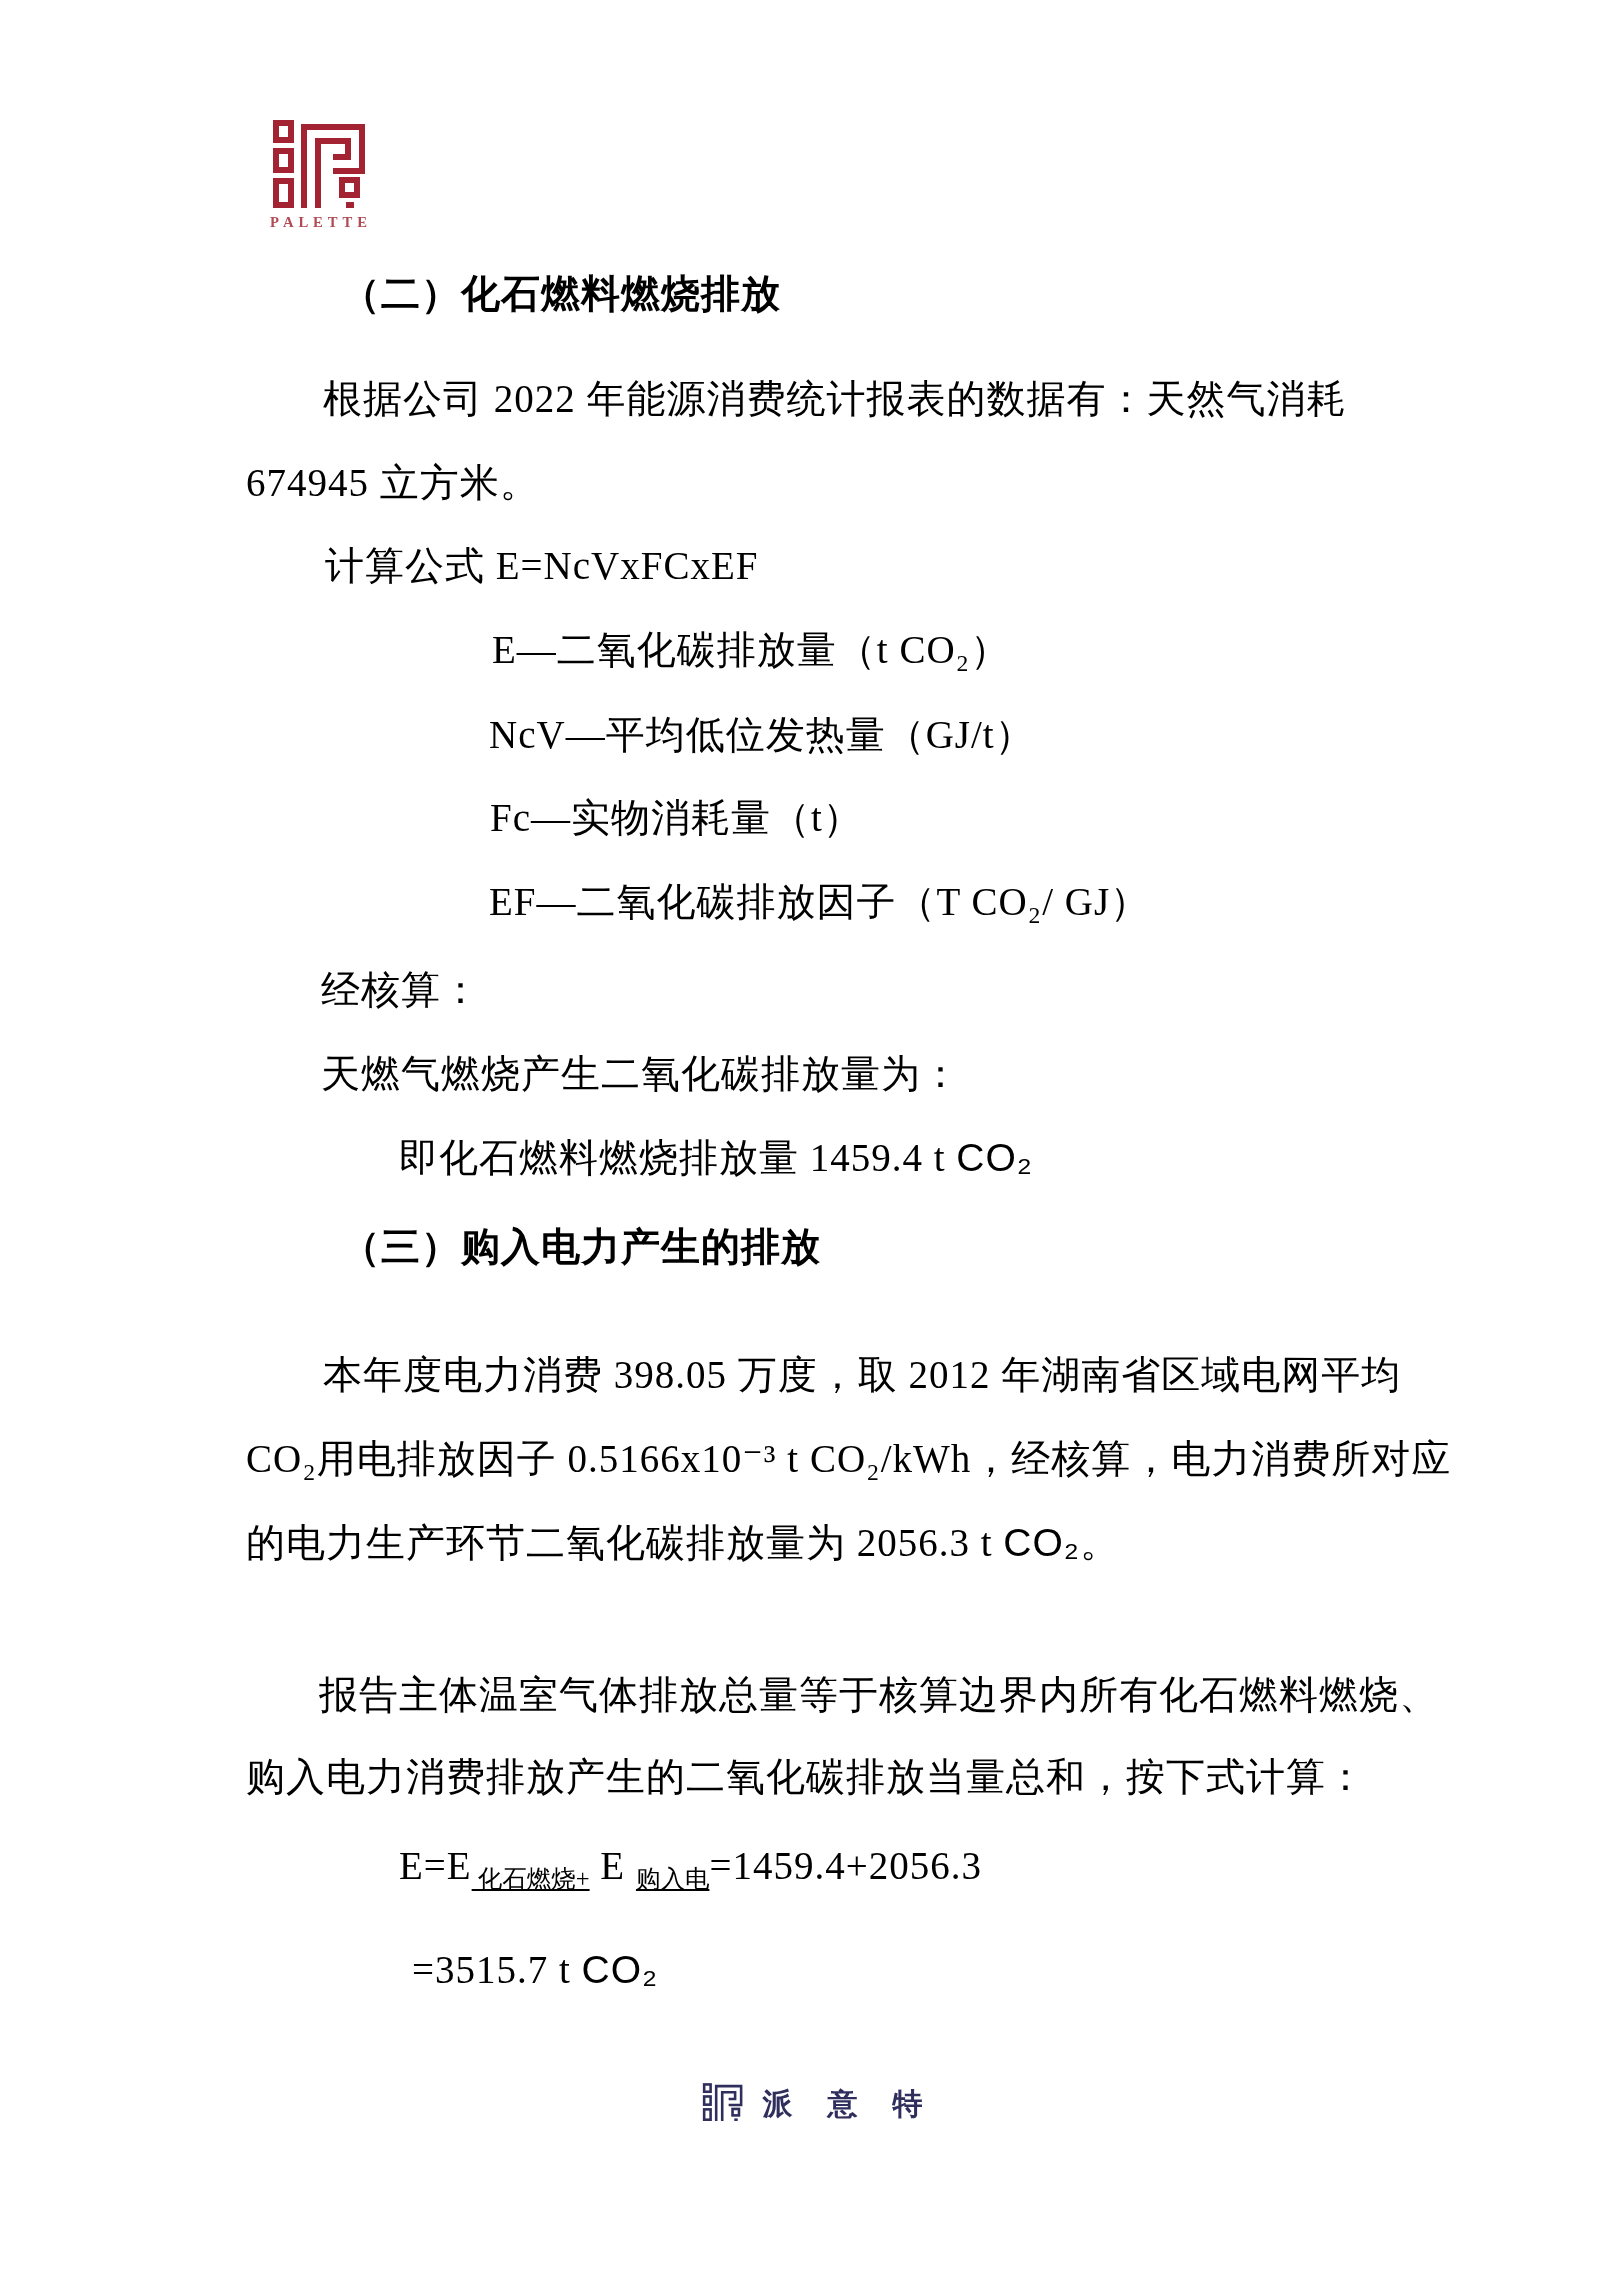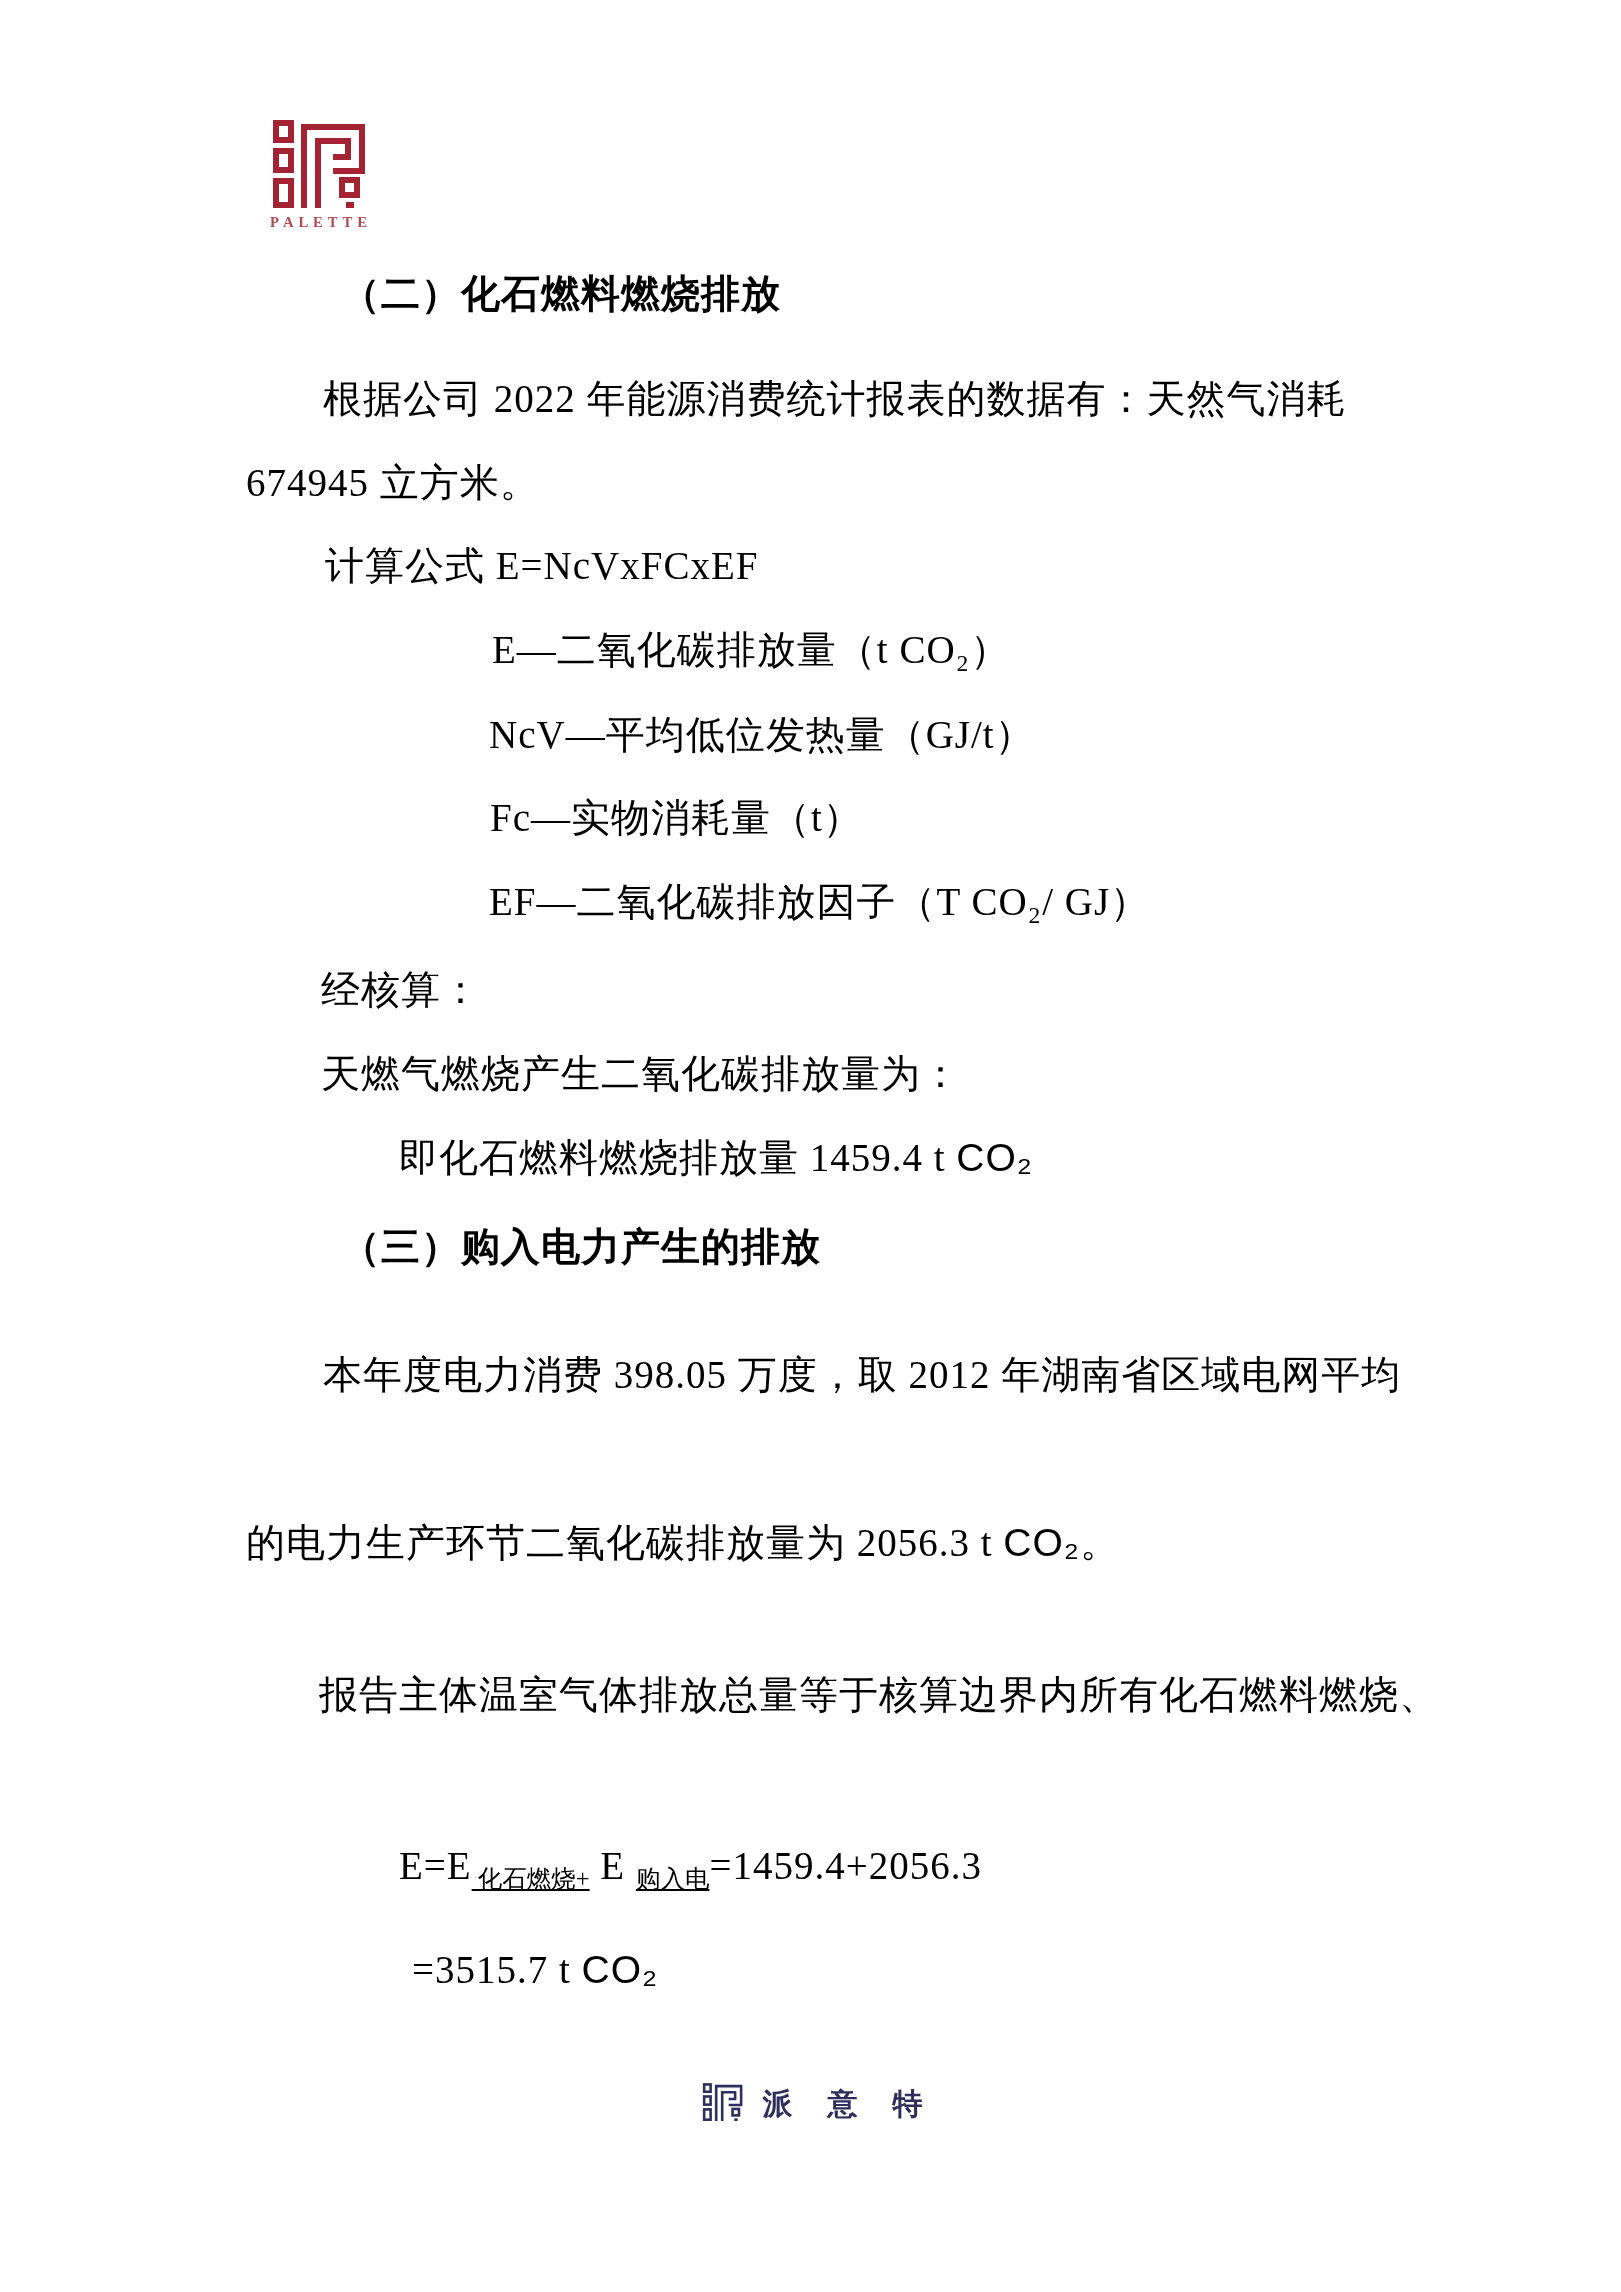--- a/index.html
+++ b/index.html
@@ -78,6 +78,7 @@
   <div class="abs heading" style="left:341px;top:1224px;">（三）购入电力产生的排放</div>
 
   <div class="abs body-line" style="left:323px;top:1352px;">本年度电力消费 398.05 万度，取 2012 年湖南省区域电网平均</div>
+  <div class="abs body-line" style="left:246px;top:1436px;">CO₂用电排放因子 0.5166x10⁻³ t CO₂/kWh，经核算，电力消费所对应</div>
   <div class="abs body-line" style="left:246px;top:1520px;"><span>的电力生产环节二氧化碳排放量为 2056.3 t </span><span class="sans">CO₂</span><span>。</span></div>
 
 

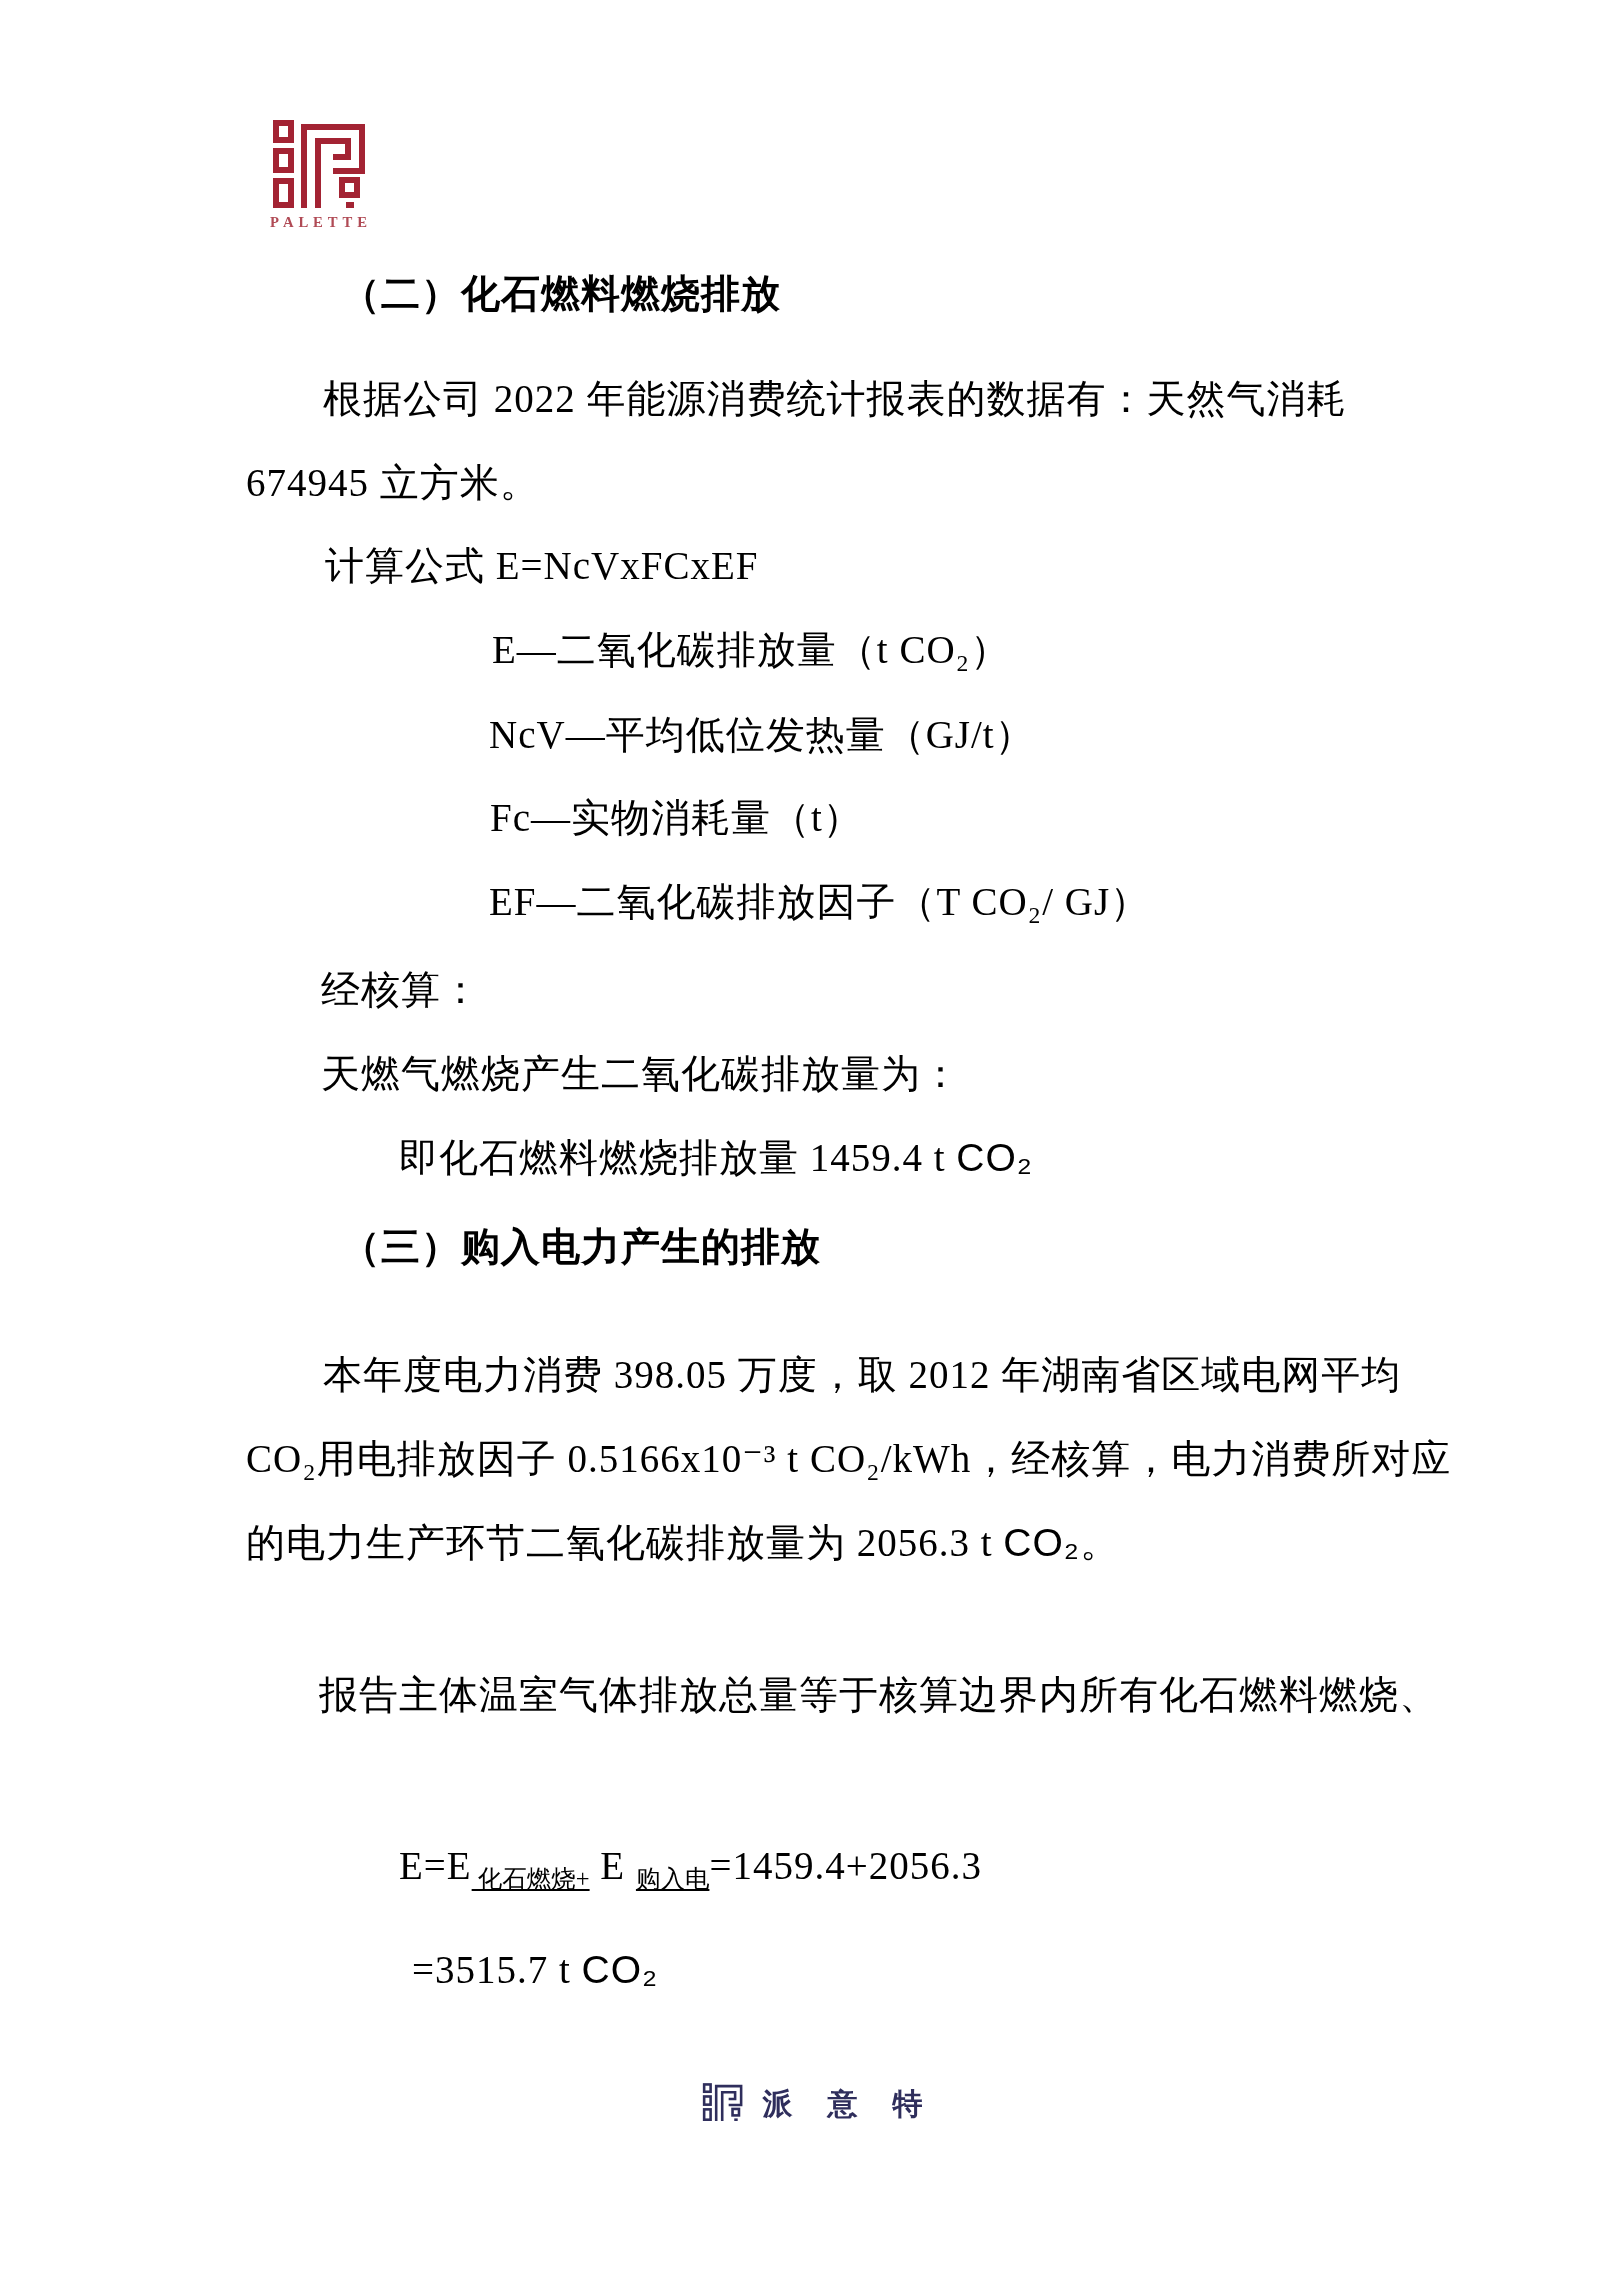--- a/index.html
+++ b/index.html
@@ -83,6 +83,7 @@
 
 
   <div class="abs body-line" style="left:319px;top:1672px;">报告主体温室气体排放总量等于核算边界内所有化石燃料燃烧、</div>
+  <div class="abs body-line" style="left:246px;top:1754px;">购入电力消费排放产生的二氧化碳排放当量总和，按下式计算：</div>
 
   <div class="abs body-line" style="left:399px;top:1843px;"><span class="big-e">E=E</span><span class="sub-cn"> 化石燃烧+</span><span class="big-e"> E </span><span class="sub-cn">购入电</span><span class="big-e">=1459.4+2056.3</span></div>
 

